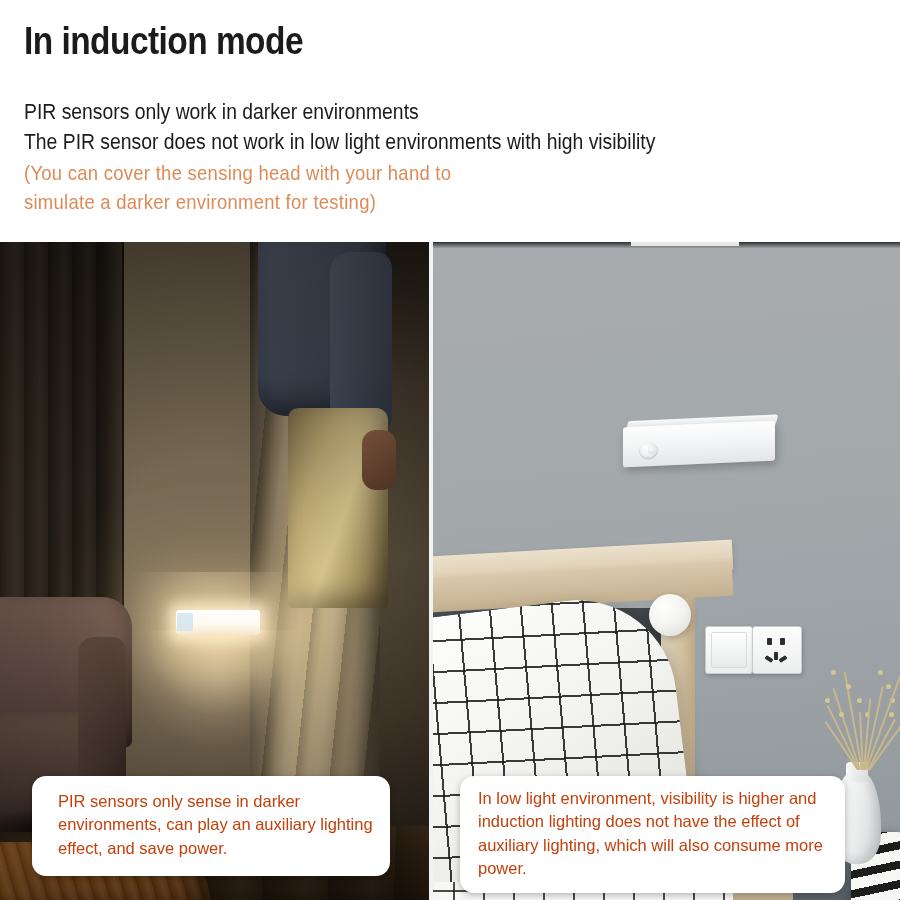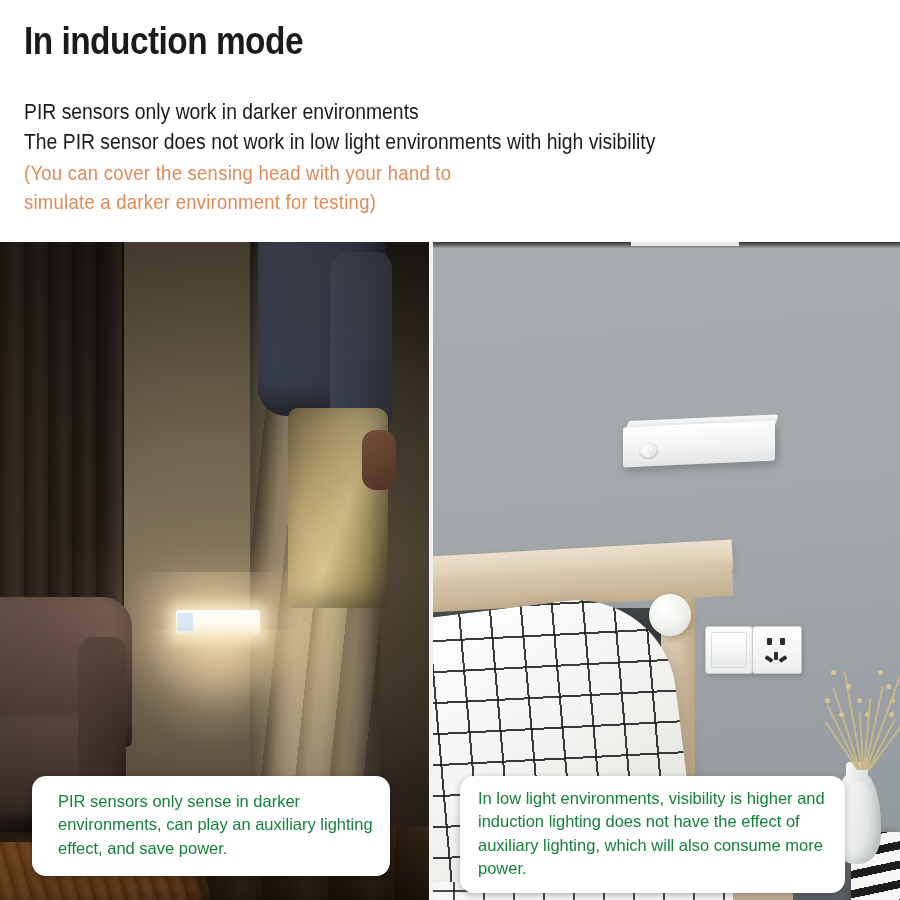--- a/index.html
+++ b/index.html
@@ -446,7 +446,7 @@
     background: #ffffff;
     border-radius: 14px;
     box-shadow: 0 2px 7px rgba(0,0,0,0.28);
-    color: #15803d;
+    color: #c2410c;
     font-size: 16.5px;
     line-height: 1.42;
     z-index: 60;

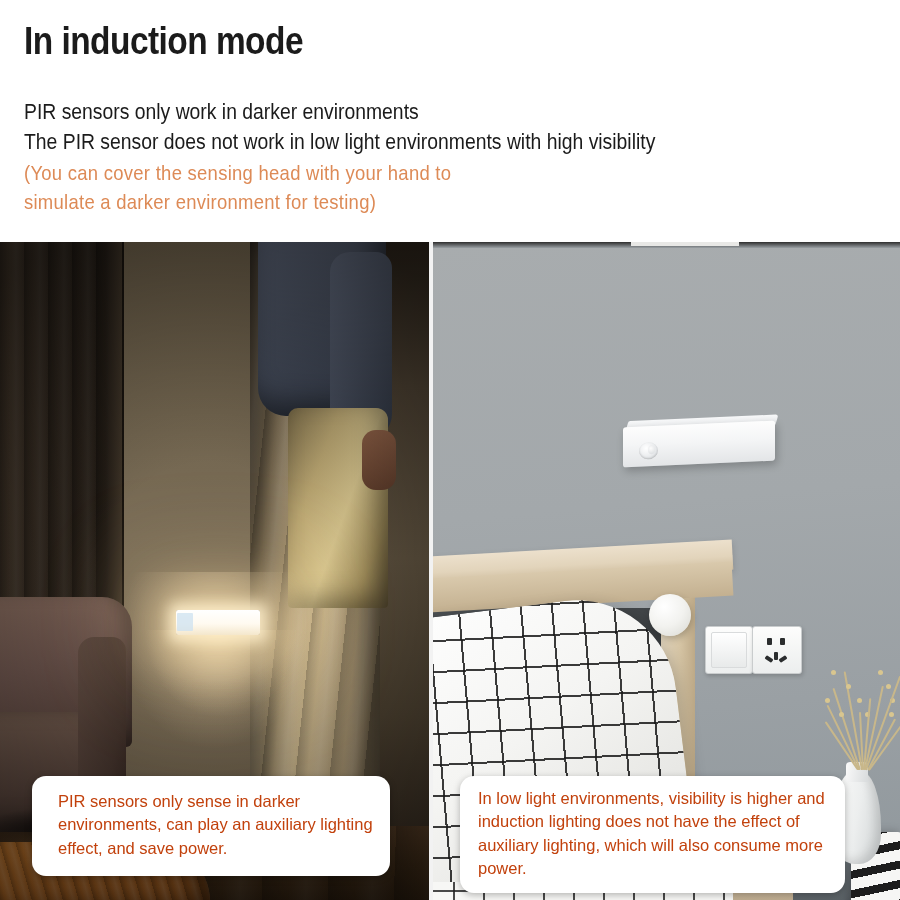--- a/index.html
+++ b/index.html
@@ -580,7 +580,7 @@
 
   <div class="caption caption-left">PIR sensors only sense in darker environments, can play an auxiliary lighting effect, and save power.</div>
 
-  <div class="caption caption-right">In low light environments, visibility is higher and induction lighting does not have the effect of auxiliary lighting, which will also consume more power.</div>
+  <div class="caption caption-right">In low light environment, visibility is higher and induction lighting does not have the effect of auxiliary lighting, which will also consume more power.</div>
 
 </div>
 

